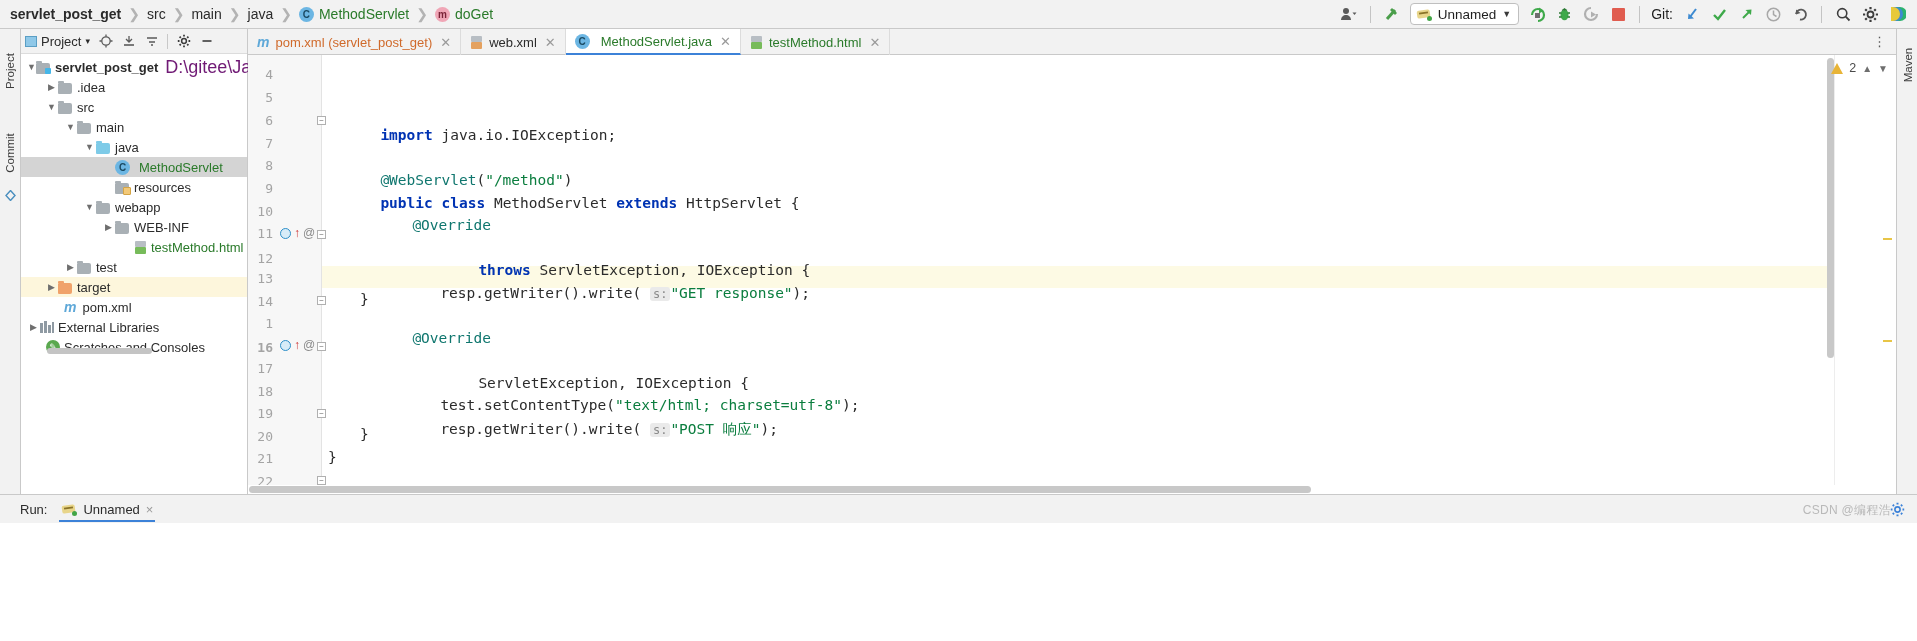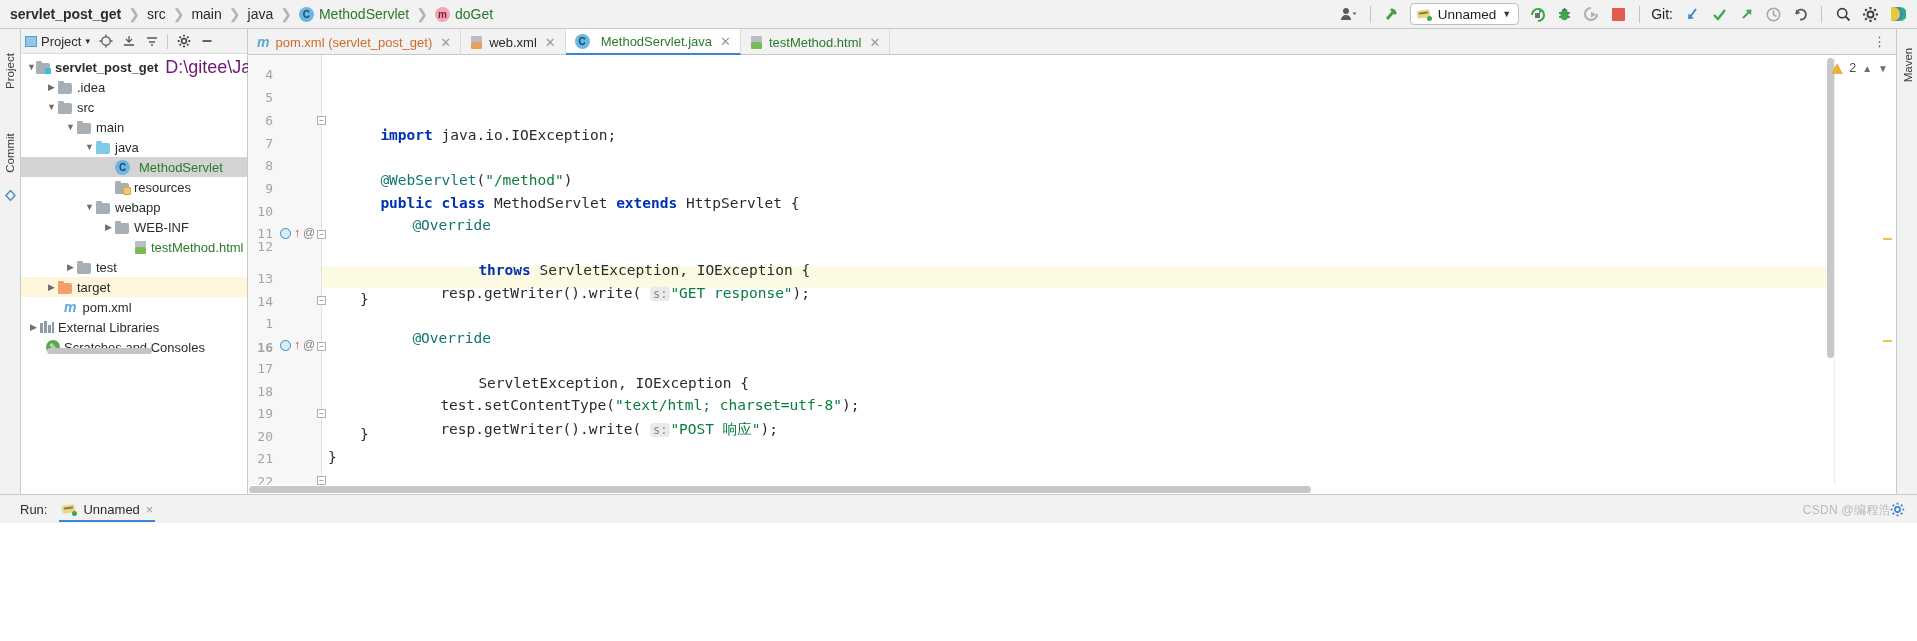--- a/index.html
+++ b/index.html
@@ -551,7 +551,7 @@
     <div class="lnum" style="top:126px;">9</div>
     <div class="lnum" style="top:149px;">10</div>
     <div class="lnum" style="top:171px;">11</div>
-    <div class="lnum" style="top:184px;">12</div>
+    <div class="lnum" style="top:196px;">12</div>
     <div class="lnum" style="top:216px;">13</div>
     <div class="lnum" style="top:239px;">14</div>
     <div class="lnum" style="top:261px;">1</div>

